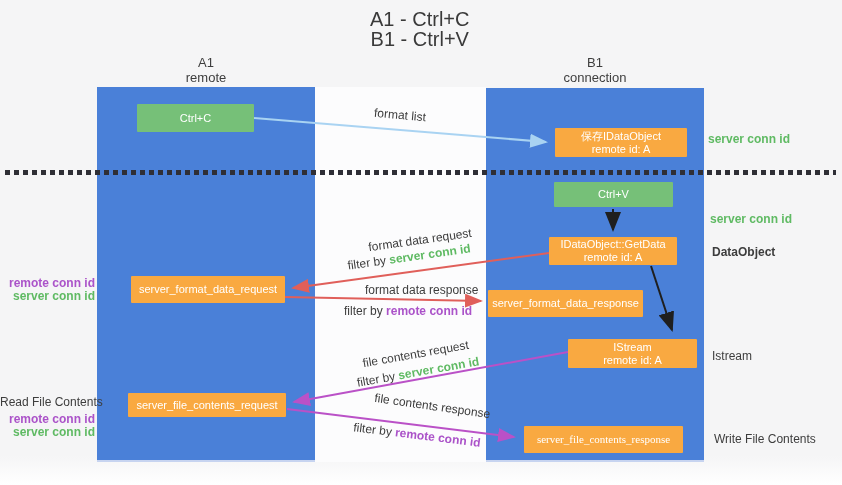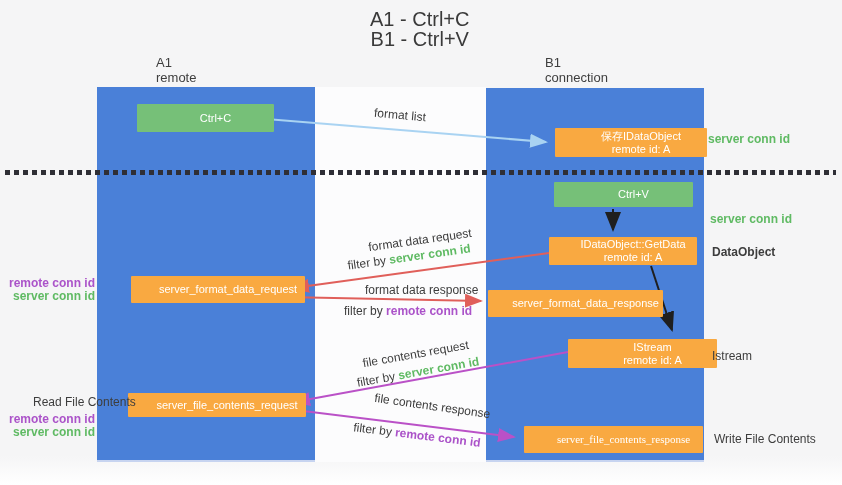--- a/index.html
+++ b/index.html
@@ -11,7 +11,7 @@
   }
   .mid-band{position:absolute;left:315px;top:87px;width:171px;height:375px;background:#fcfcfd;}
   .title{position:absolute;left:370px;top:9px;font-size:20px;line-height:20px;color:#3a3a3a;text-align:center;}
-  .ll-head{position:absolute;font-size:13px;line-height:15px;color:#3e3e3e;}
+  .ll-head{position:absolute;font-size:13px;line-height:15px;text-align:center;color:#3e3e3e;}
   .ll-rect{position:absolute;background:#4a80d8;border-bottom:2px solid #c7d4f0;}
   .dotline{position:absolute;left:5px;top:170px;width:831px;height:5px;
     background:repeating-linear-gradient(90deg,#2f2f36 0 5px,transparent 5px 9px);}

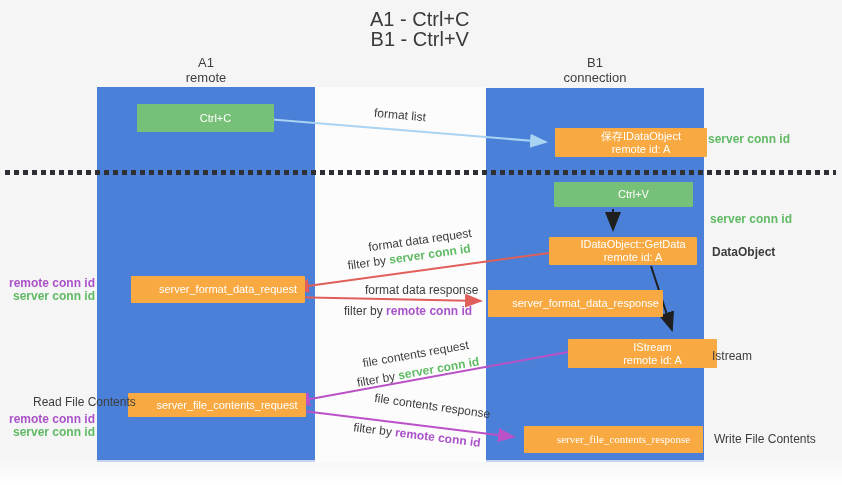--- a/index.html
+++ b/index.html
@@ -16,7 +16,7 @@
   .dotline{position:absolute;left:5px;top:170px;width:831px;height:5px;
     background:repeating-linear-gradient(90deg,#2f2f36 0 5px,transparent 5px 9px);}
   .node{position:absolute;display:flex;flex-direction:column;align-items:center;justify-content:center;
-    color:#ffffff;font-size:11px;line-height:13px;text-align:center;border-radius:1px;padding-left:20px;}
+    color:#ffffff;font-size:11px;line-height:13px;text-align:center;border-radius:1px;}
   .green-node{background:#76c078;}
   .orange-node{background:#f9a941;}
   .msg{position:absolute;font-size:12px;white-space:nowrap;color:#3d3d3d;}

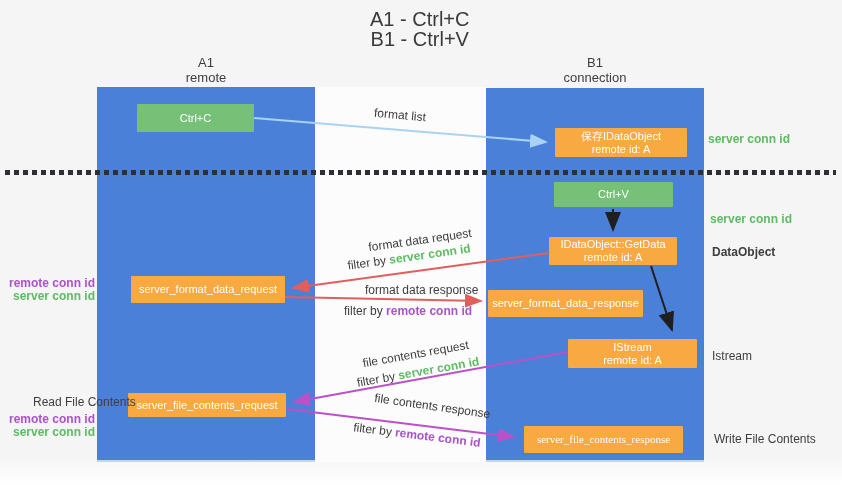--- a/index.html
+++ b/index.html
@@ -160,7 +160,7 @@
 
   <div class="anno bold-purple ralign" style="left:0px;top:276px;width:95px;">remote conn id</div>
   <div class="anno bold-green ralign" style="left:0px;top:289px;width:95px;">server conn id</div>
-  <div class="anno right-col ralign" style="left:0px;top:395px;width:99px;padding-left:33px;">Read File Contents</div>
+  <div class="anno right-col ralign" style="left:0px;top:395px;width:99px;">Read File Contents</div>
   <div class="anno bold-purple ralign" style="left:0px;top:412px;width:95px;">remote conn id</div>
   <div class="anno bold-green ralign" style="left:0px;top:425px;width:95px;">server conn id</div>
 

